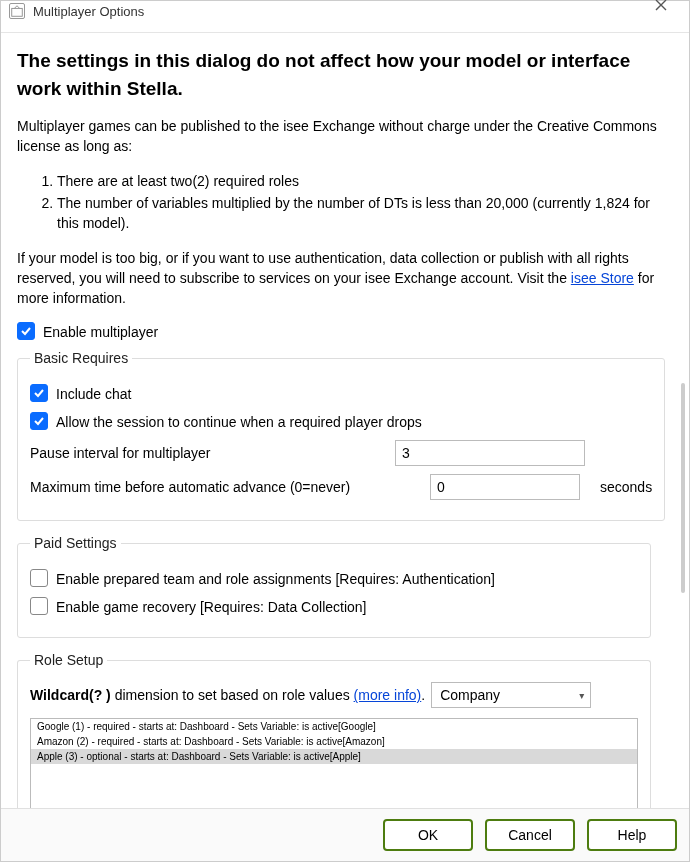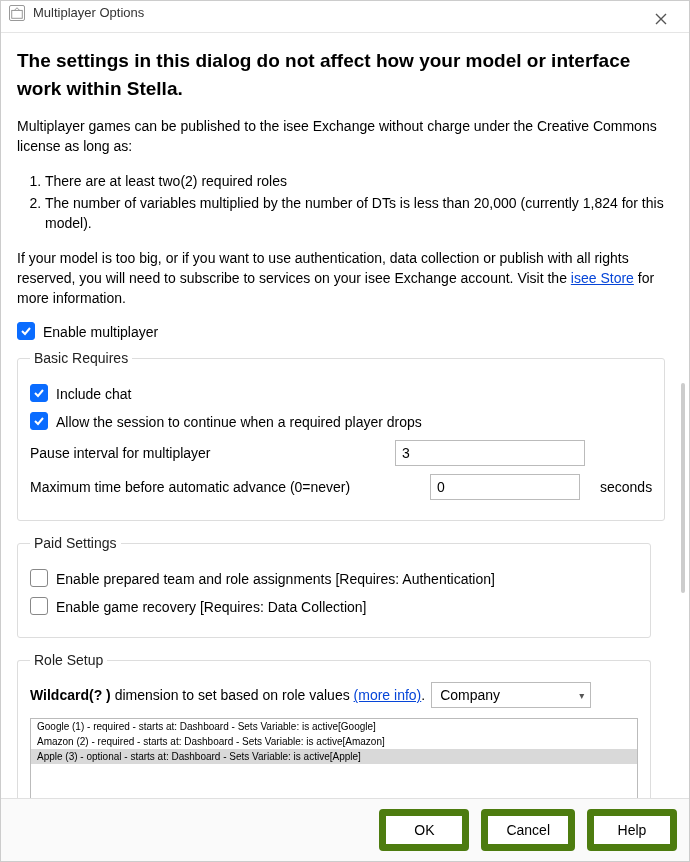--- a/index.html
+++ b/index.html
@@ -15,8 +15,8 @@
 .window { width: 690px; height: 862px; border: 1px solid #ccc; display: flex; flex-direction: column; background: #fff; }
 .titlebar {
   height: 32px;
-  display: flex; align-items: flex-start;
-  padding: 4px 8px;
+  display: flex; align-items: flex-end;
+  padding: 13px 8px;
   border-bottom: 1px solid #e5e5e5;
   background: #fff;
 }

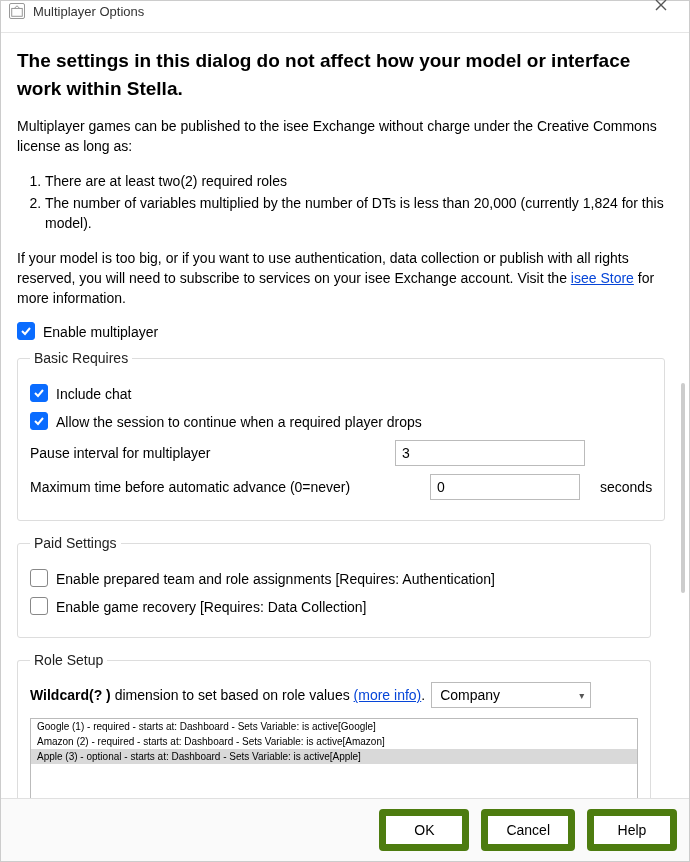--- a/index.html
+++ b/index.html
@@ -42,7 +42,7 @@
 }
 .intro-bold { font-weight: 700; margin-bottom: 14px; font-size: 19px; }
 .intro p { margin-bottom: 14px; line-height: 1.45; }
-.intro ol { margin: 0 0 14px 28px; }
+.intro ol { margin: 0 0 14px 40px; }
 .intro ol li { margin-bottom: 2px; line-height: 1.45; }
 a { color: #0645d8; text-decoration: underline; cursor: pointer; }
 .chk-row { display: flex; align-items: flex-end; gap: 8px; margin: 4px 0 10px 0; }

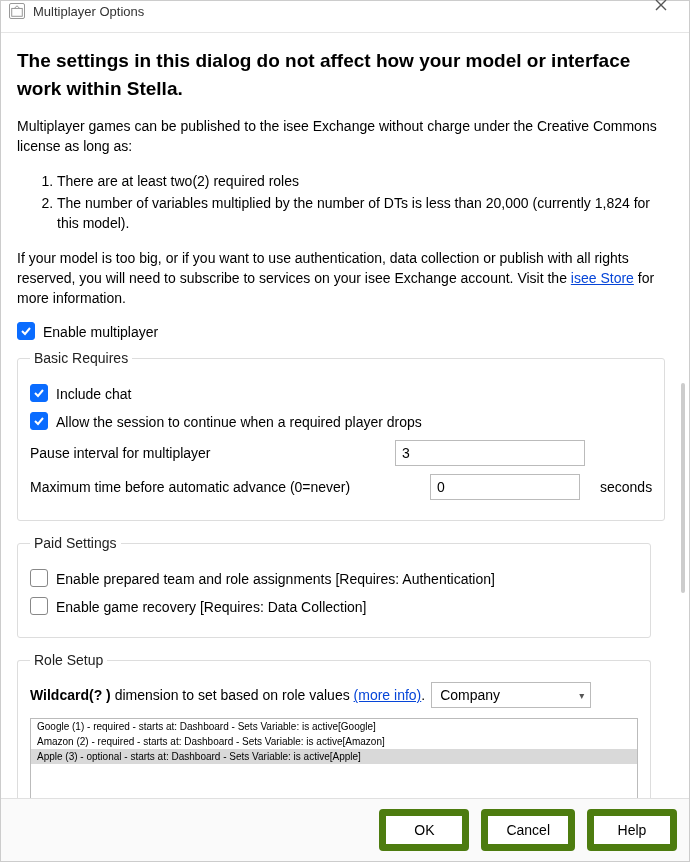--- a/index.html
+++ b/index.html
@@ -129,7 +129,7 @@
 .btn {
   min-width: 90px;
   padding: 6px 18px;
-  border: 7px solid #4d7c0f;
+  border: 2px solid #4d7c0f;
   border-radius: 4px;
   background: #fff;
   cursor: pointer;

